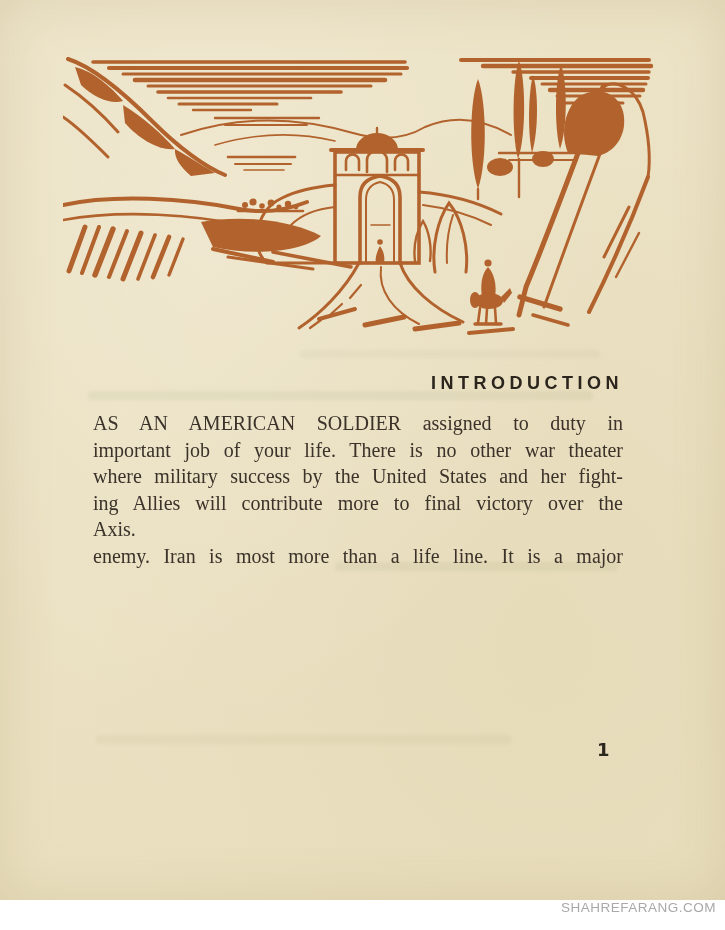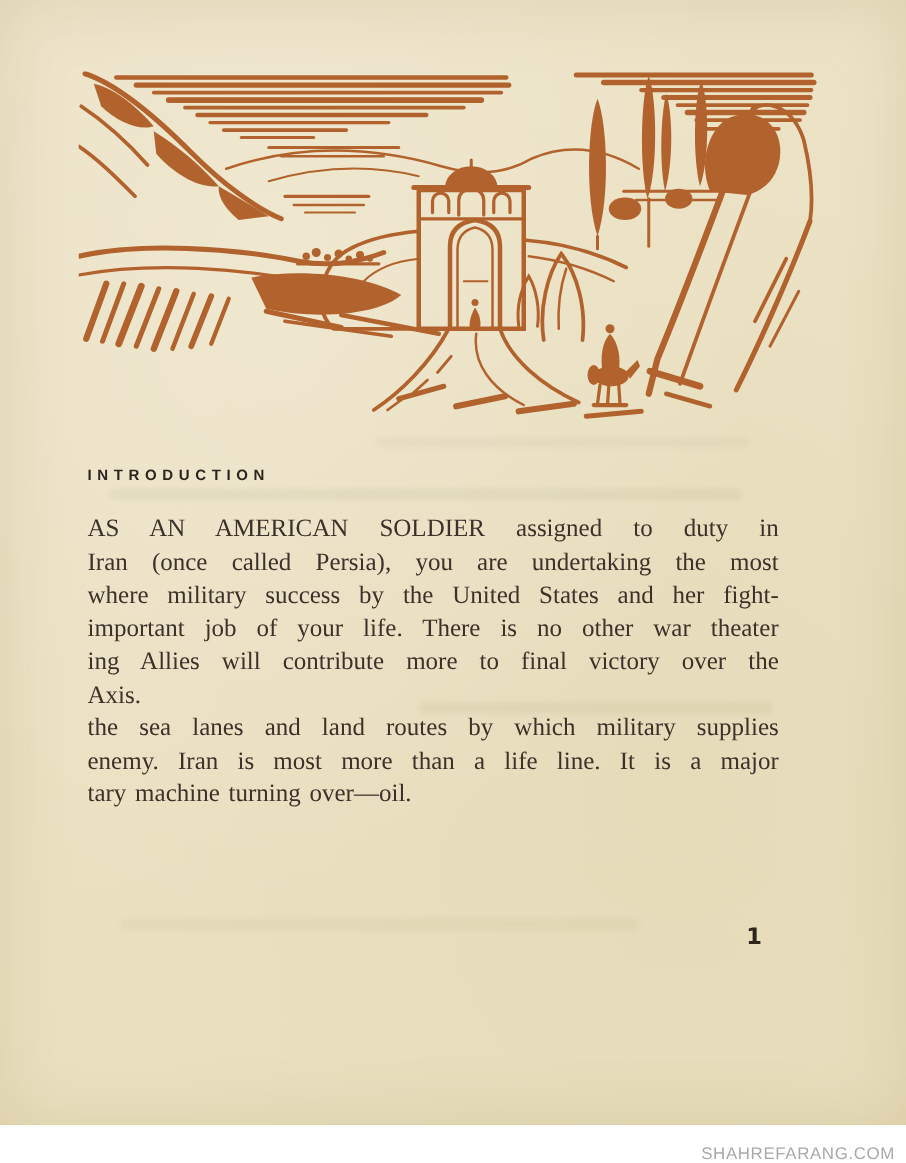--- a/index.html
+++ b/index.html
@@ -29,9 +29,9 @@
   
   .heading{
     position:absolute;left:70px;top:373px;width:553px;
-    text-align:left;
+    text-align:right;
     font-family:"Liberation Sans", sans-serif;
-    font-weight:bold;font-size:12px;letter-spacing:4.5px;
+    font-weight:bold;font-size:18px;letter-spacing:4.5px;
     color:#2b251d;
   }
 

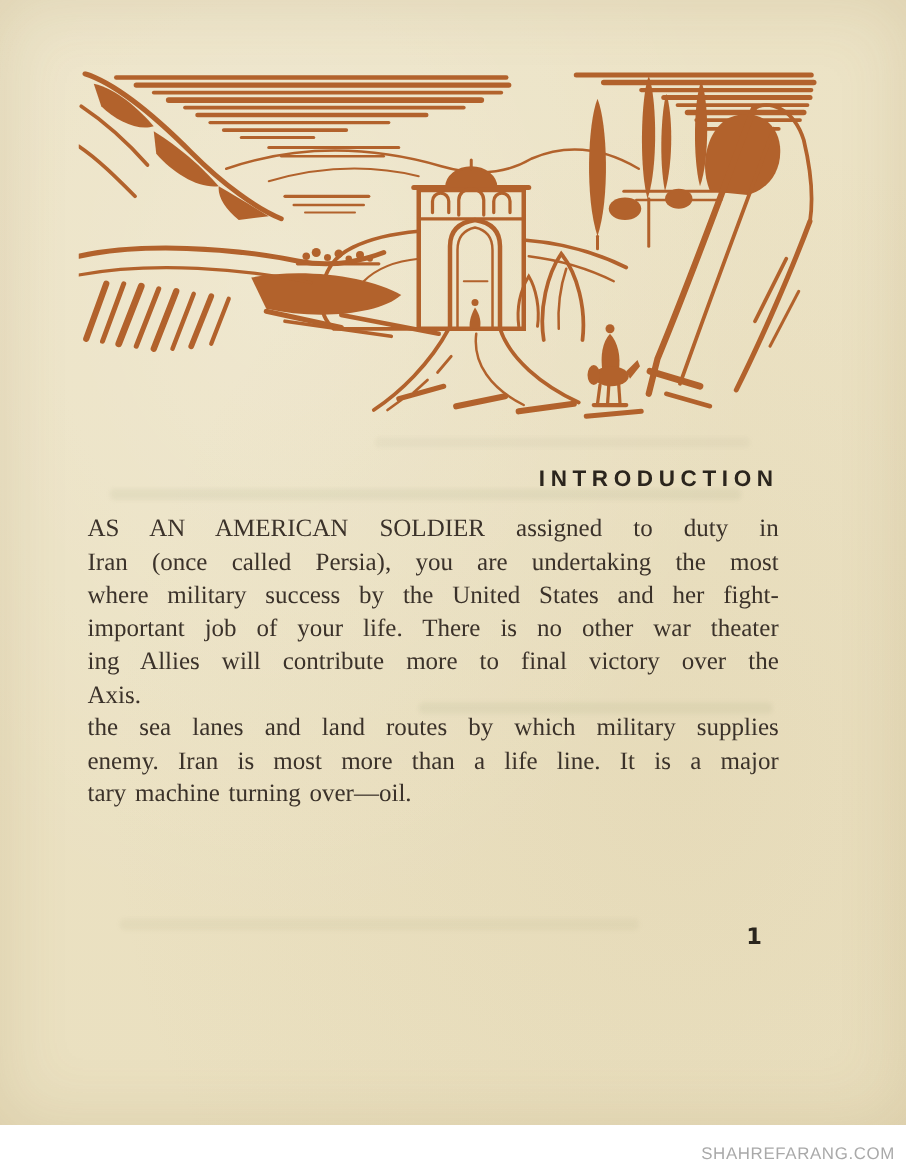--- a/index.html
+++ b/index.html
@@ -42,7 +42,7 @@
   }
   .line{
     text-align:justify;text-align-last:justify;
-    word-spacing:-1px;height:26.5px;overflow:hidden;
+    word-spacing:-1px;height:26.5px;overflow:hidden;margin-left:23px;
   }
   .line.para-end{text-align-last:left;word-spacing:2px;font-family:Liberation Serif, serif;}
   .line.indent{text-indent:28px;}

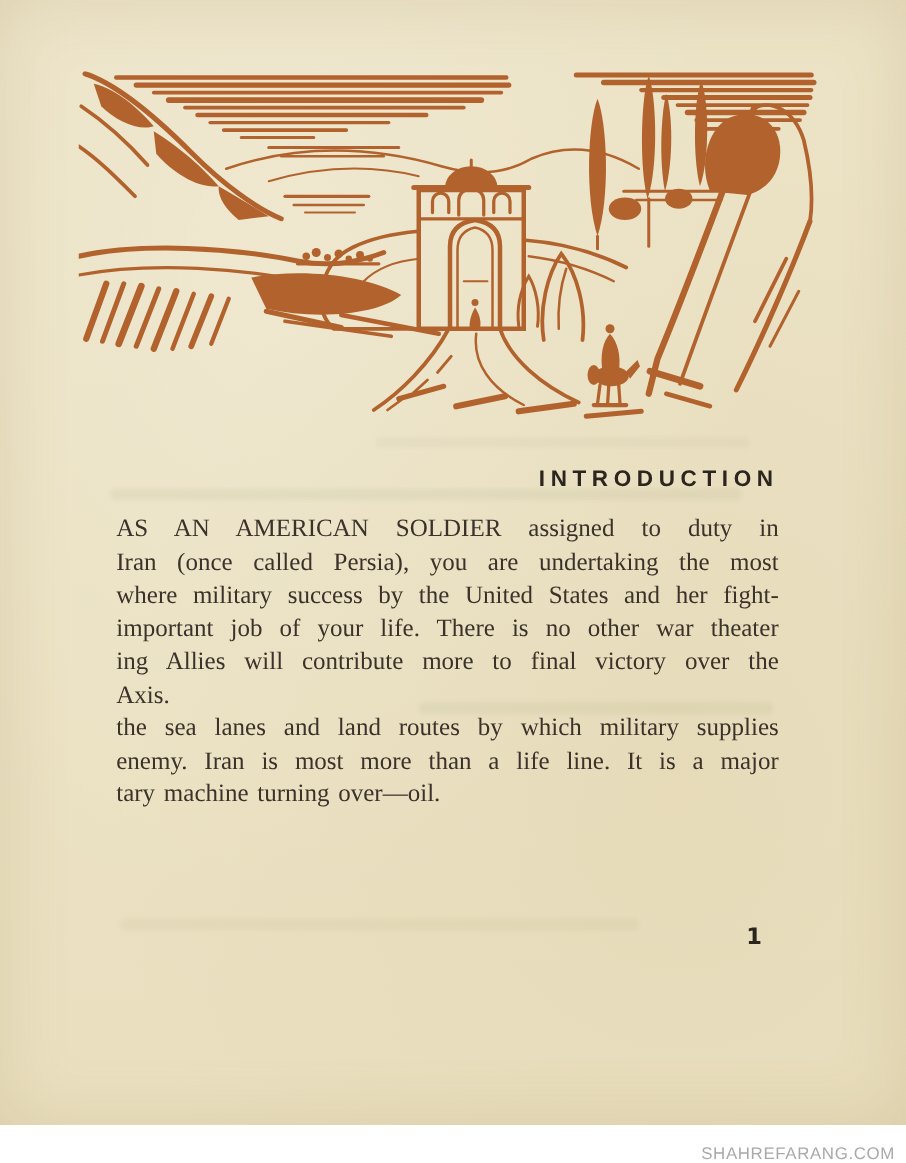--- a/index.html
+++ b/index.html
@@ -221,7 +221,6 @@
 
   <div class="bodytext">
     <div class="line">AS AN AMERICAN SOLDIER assigned to duty in</div>
-    <div class="line">Iran (once called Persia), you are undertaking the most</div>
     <div class="line">where military success by the United States and her fight-</div>
     <div class="line">important job of your life. There is no other war theater</div>
     <div class="line">ing Allies will contribute more to final victory over the</div>

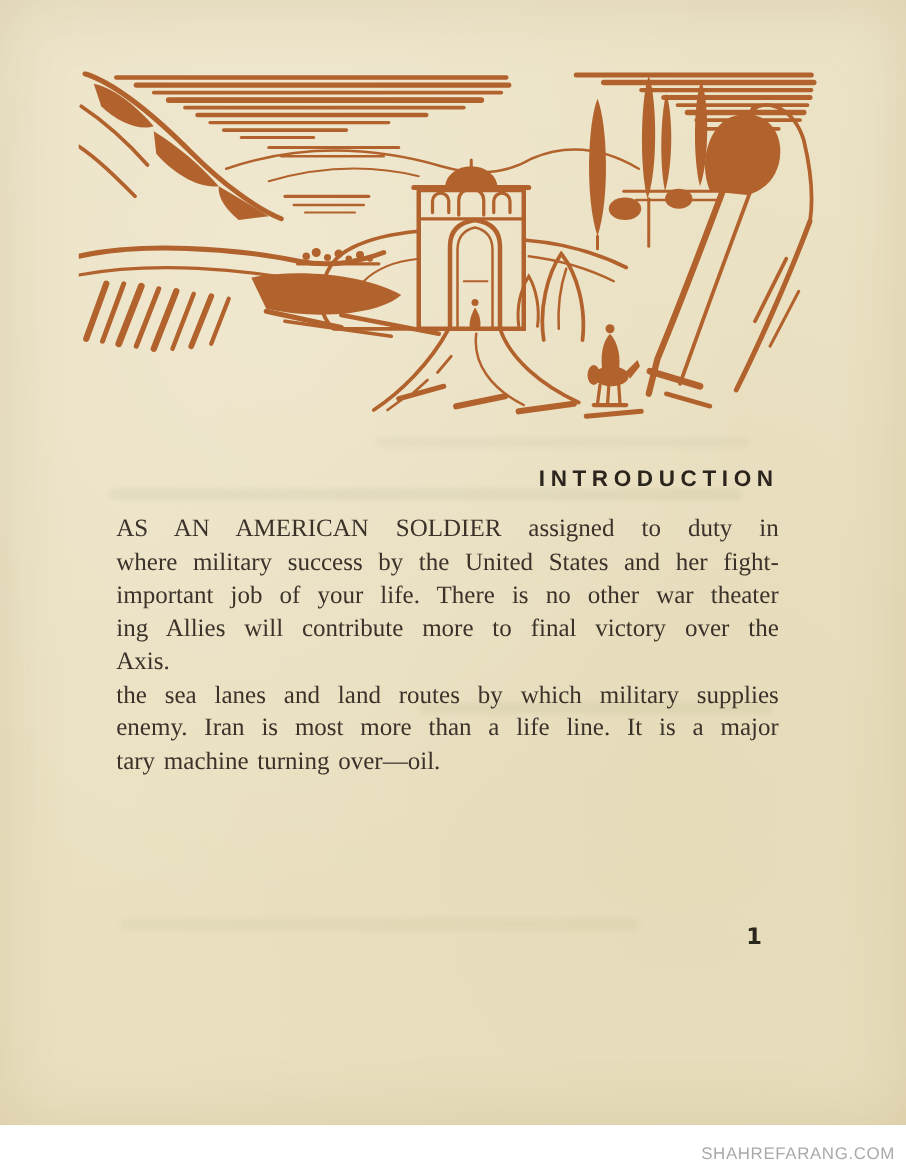--- a/index.html
+++ b/index.html
@@ -221,8 +221,8 @@
 
   <div class="bodytext">
     <div class="line">AS AN AMERICAN SOLDIER assigned to duty in</div>
+    <div class="line">important job of your life. There is no other war theater</div>
     <div class="line">where military success by the United States and her fight-</div>
-    <div class="line">important job of your life. There is no other war theater</div>
     <div class="line">ing Allies will contribute more to final victory over the</div>
     <div class="line para-end">Axis.</div>
     <div class="line">the sea lanes and land routes by which military supplies</div>

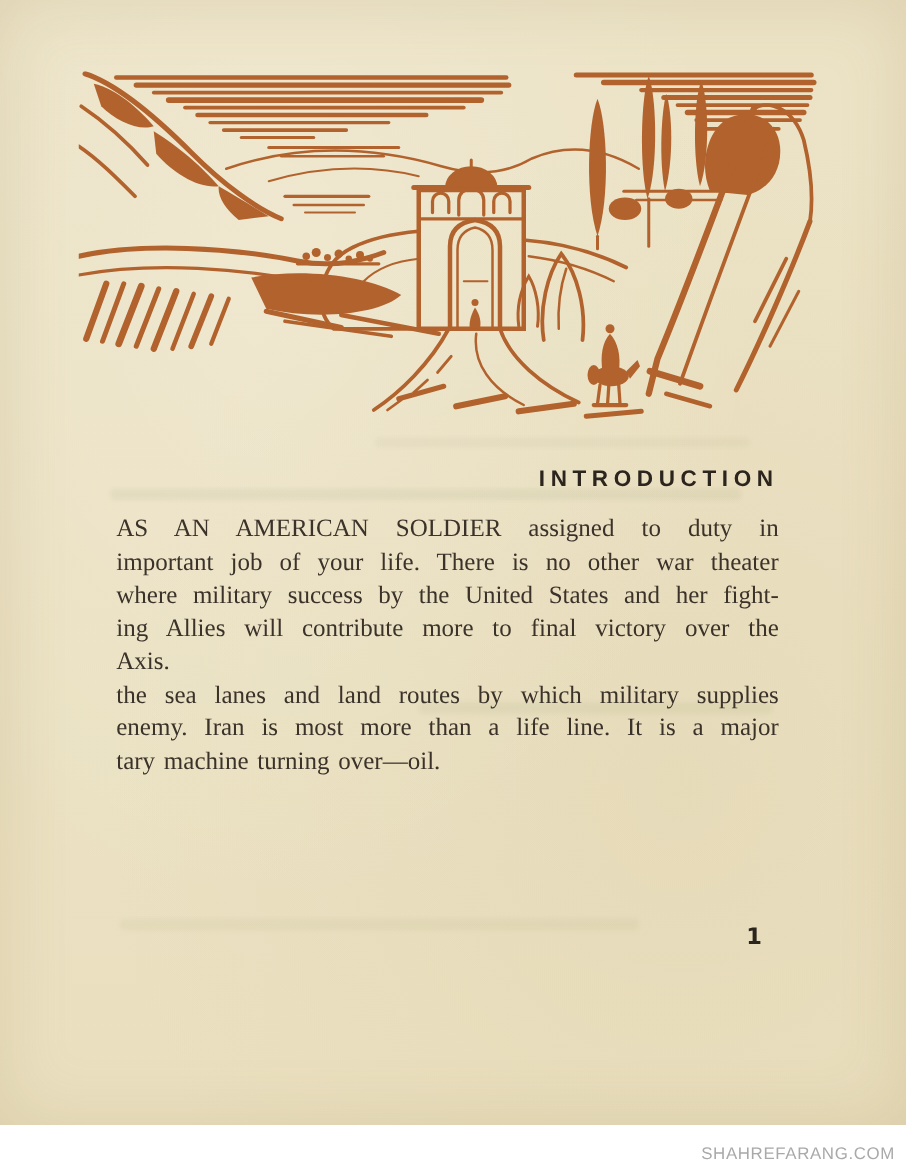--- a/index.html
+++ b/index.html
@@ -225,7 +225,6 @@
     <div class="line">where military success by the United States and her fight-</div>
     <div class="line">ing Allies will contribute more to final victory over the</div>
     <div class="line para-end">Axis.</div>
-    <div class="line">the sea lanes and land routes by which military supplies</div>
     <div class="line">enemy. Iran is most more than a life line. It is a major</div>
     <div class="line para-end">tary machine turning over—oil.</div>
   </div>

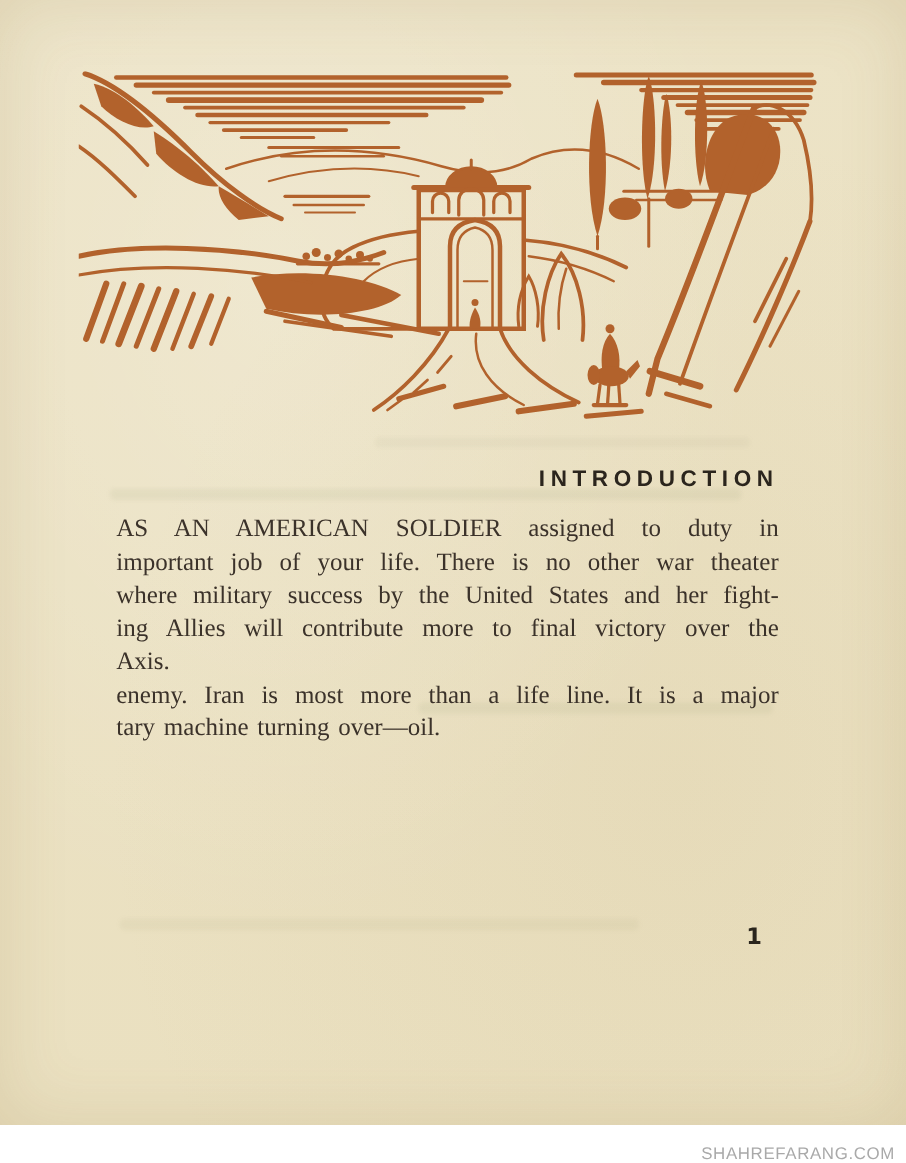--- a/index.html
+++ b/index.html
@@ -226,7 +226,6 @@
     <div class="line">ing Allies will contribute more to final victory over the</div>
     <div class="line para-end">Axis.</div>
     <div class="line">enemy. Iran is most more than a life line. It is a major</div>
-    <div class="line para-end">tary machine turning over—oil.</div>
   </div>
 
   <div class="pagenum">1</div>

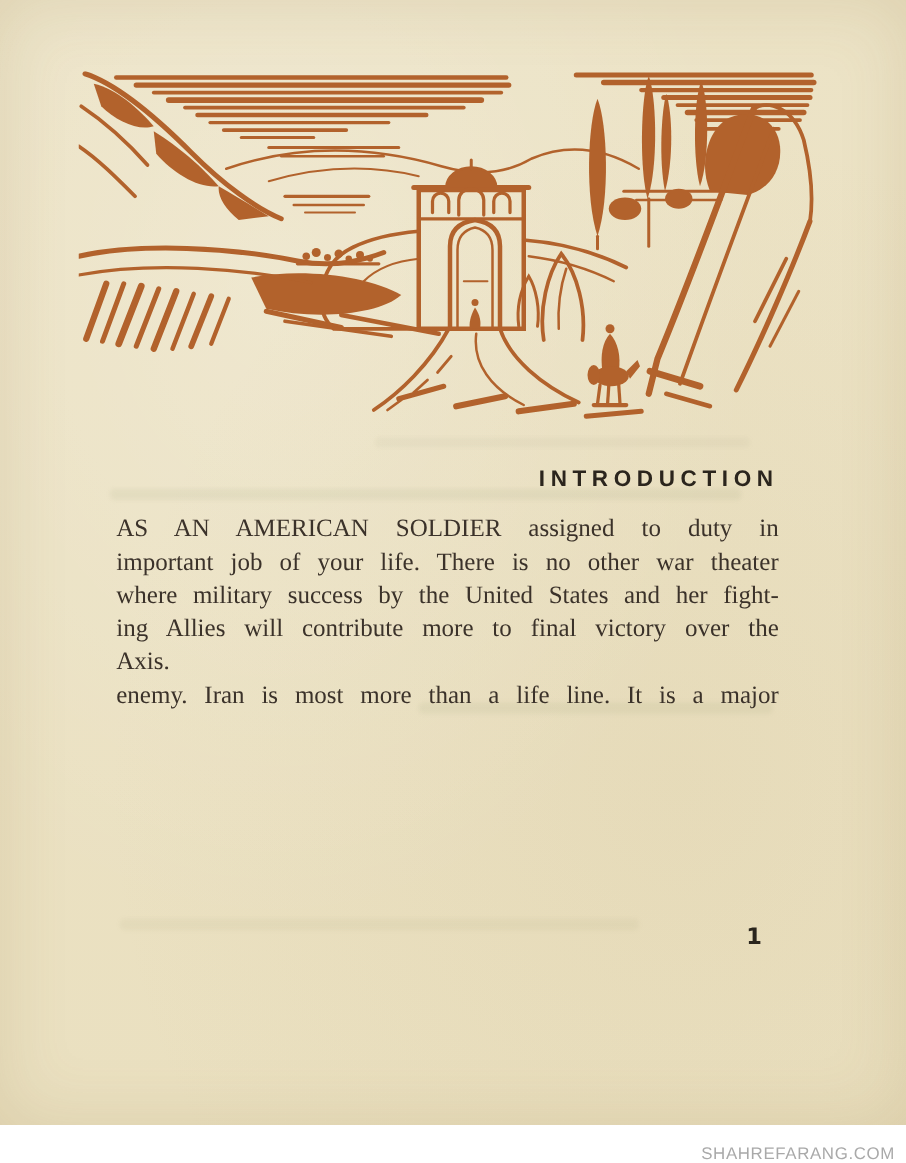--- a/index.html
+++ b/index.html
@@ -57,7 +57,7 @@
   
   .footer{
     position:absolute;left:0;top:900px;width:725px;height:30px;
-    background:#ffffff;display:flex;align-items:flex-end;justify-content:flex-end;
+    background:#ffffff;display:flex;align-items:flex-start;justify-content:flex-end;
   }
   .watermark{
     font-family:"Liberation Sans", sans-serif;

